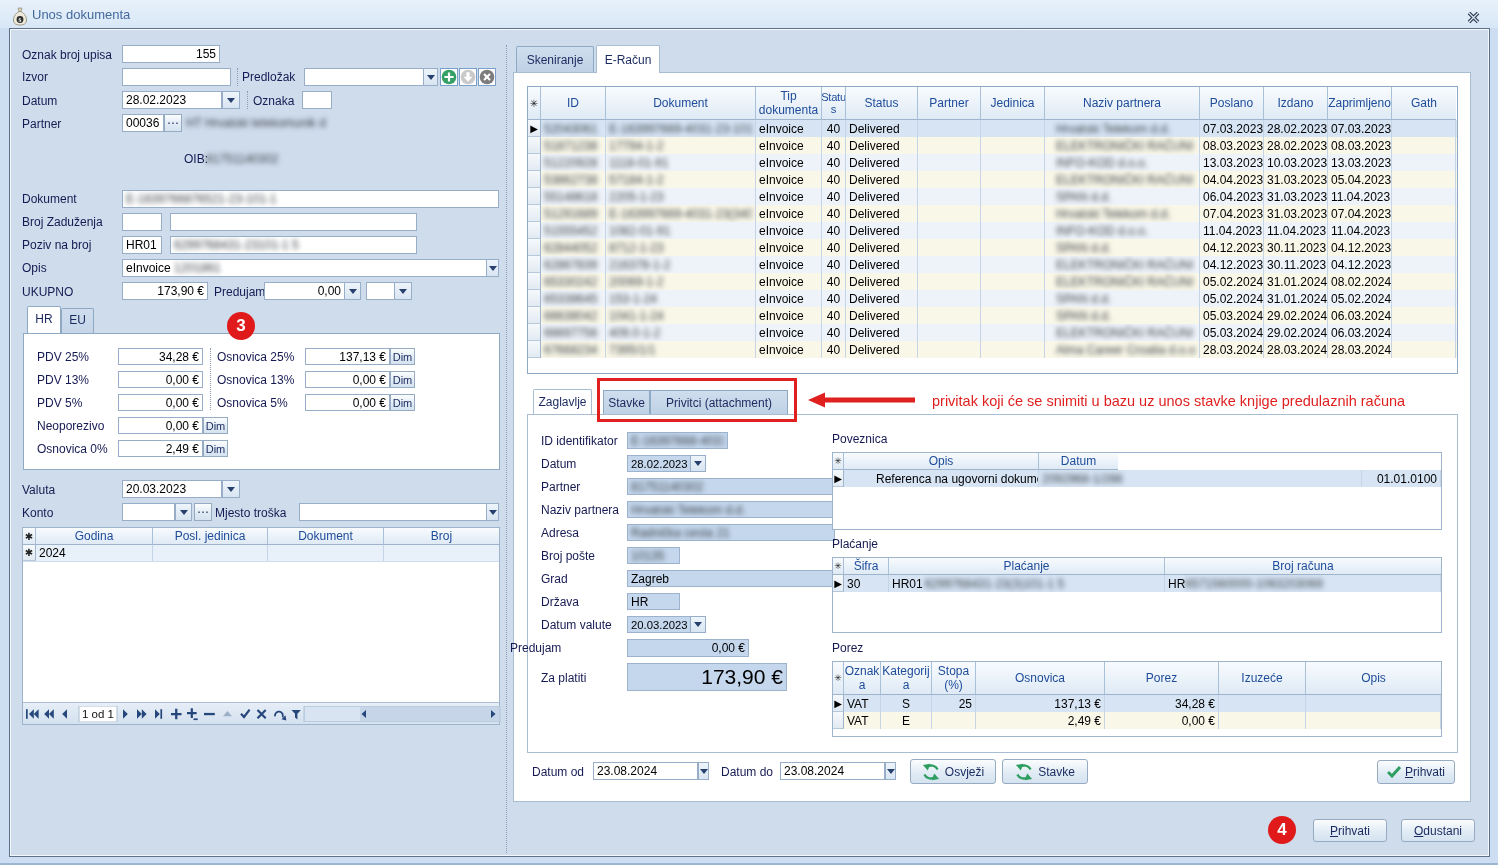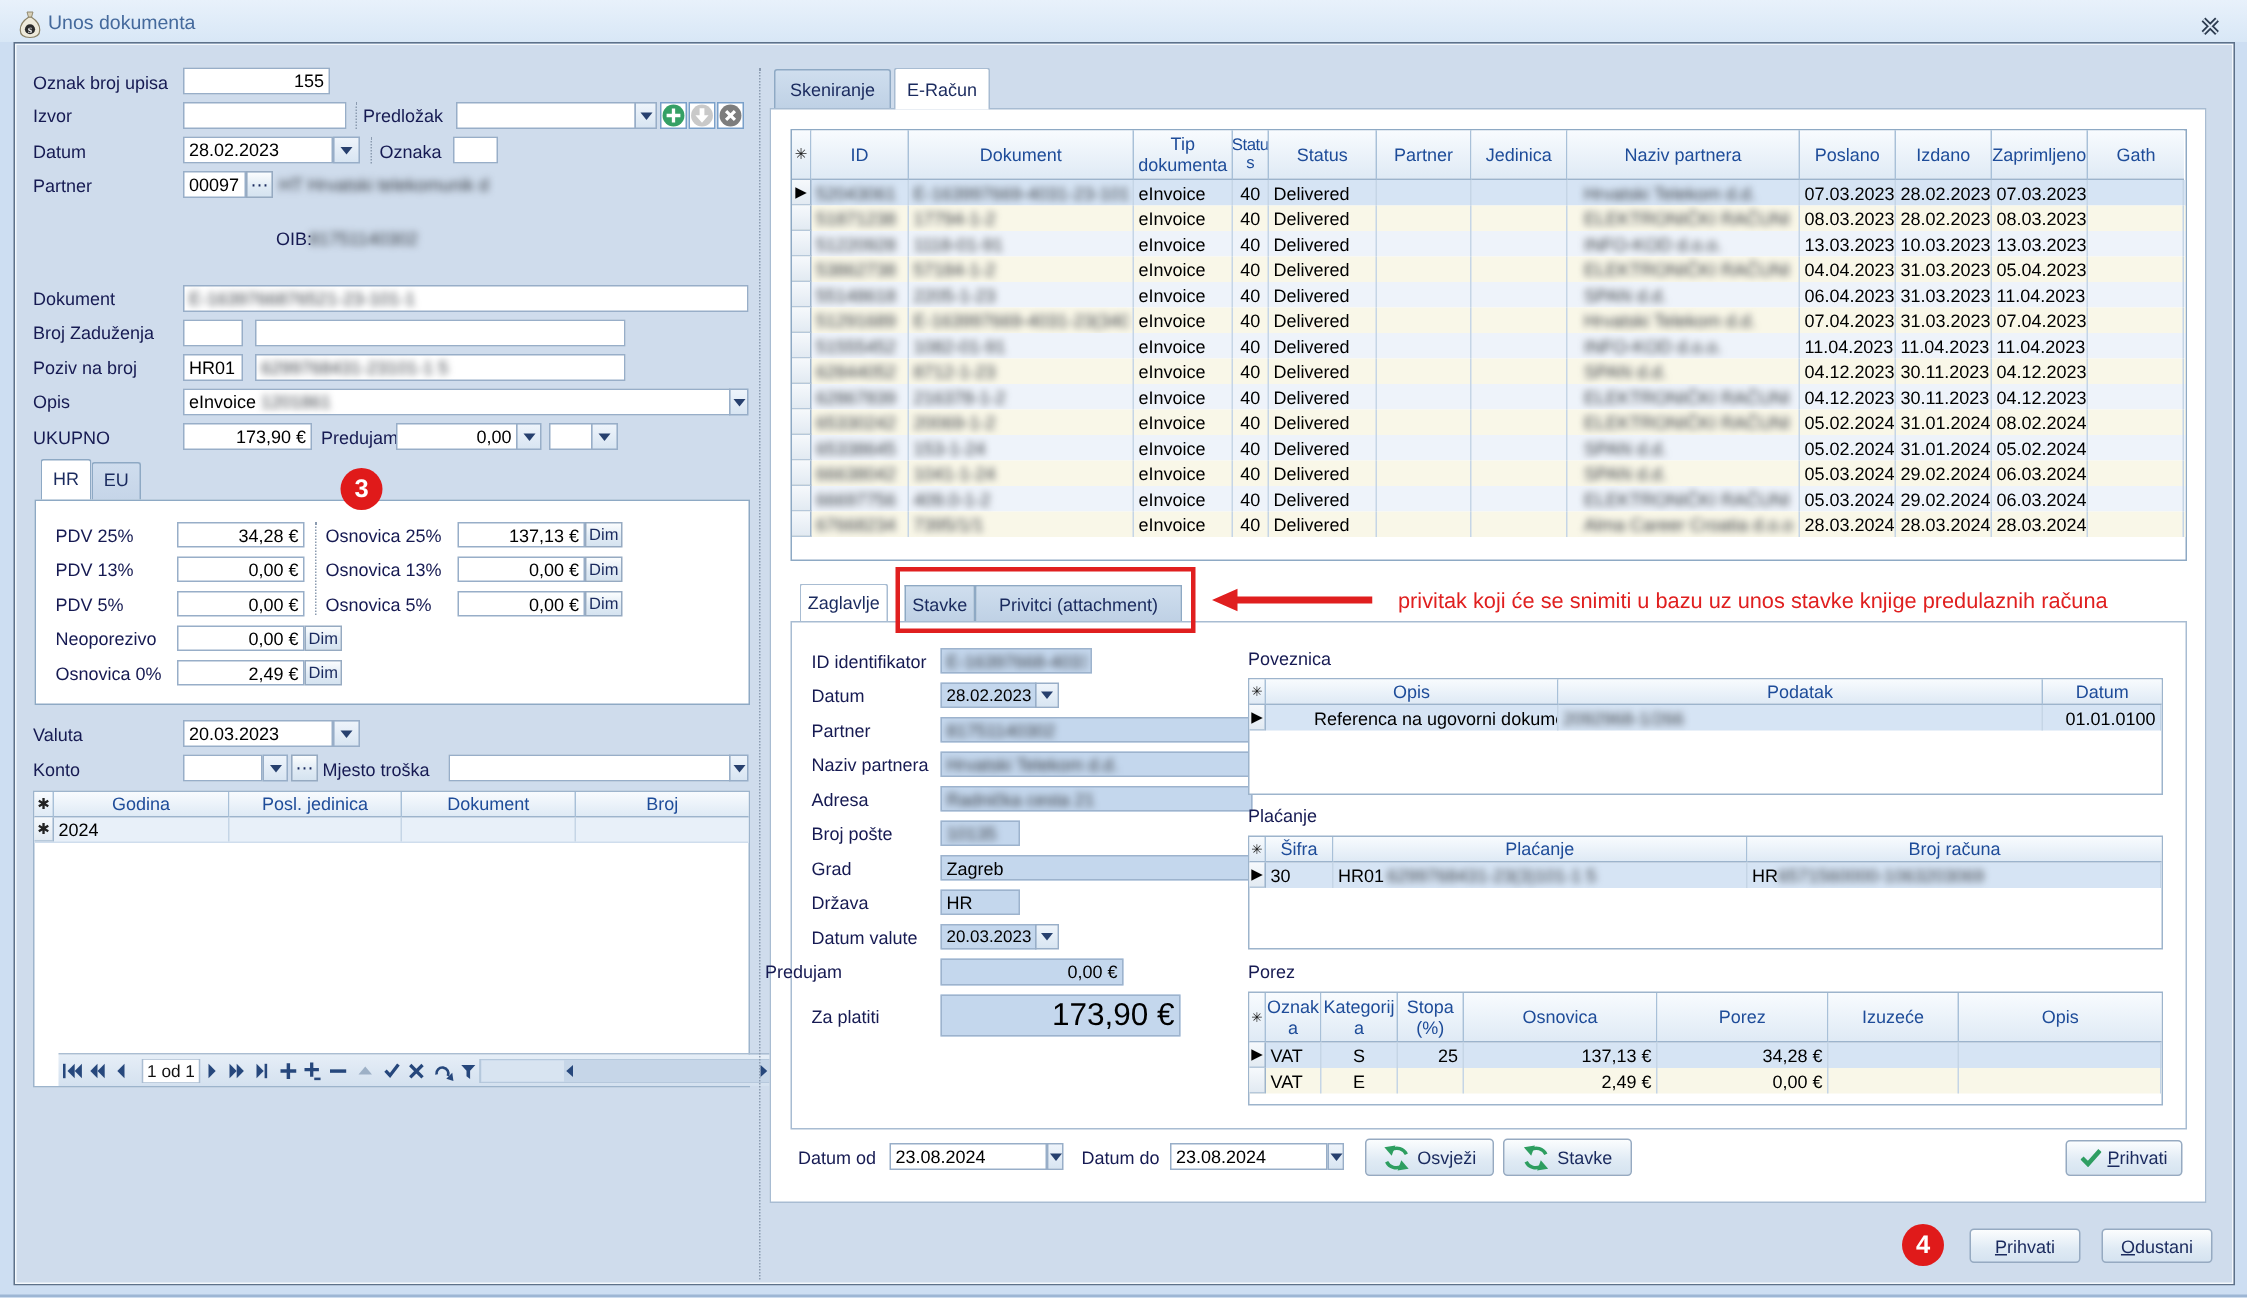--- a/index.html
+++ b/index.html
@@ -73,7 +73,7 @@
 <div class="inp" style="left:302px;top:91px;width:30px;height:18px;"></div>
 
 <div class="lbl" style="left:22px;top:117px;">Partner</div>
-<div class="inp" style="left:122px;top:114px;width:42px;height:18px;">00097</div>
+<div class="inp" style="left:122px;top:114px;width:42px;height:18px;">00036</div>
 <div class="btn" style="left:164px;top:114px;width:18px;height:18px;border-radius:0;">⋯</div>
 <span class="bt abs" style="left:186px;top:116px;width:140px;">HT Hrvatski telekomunik d.d.</span>
 

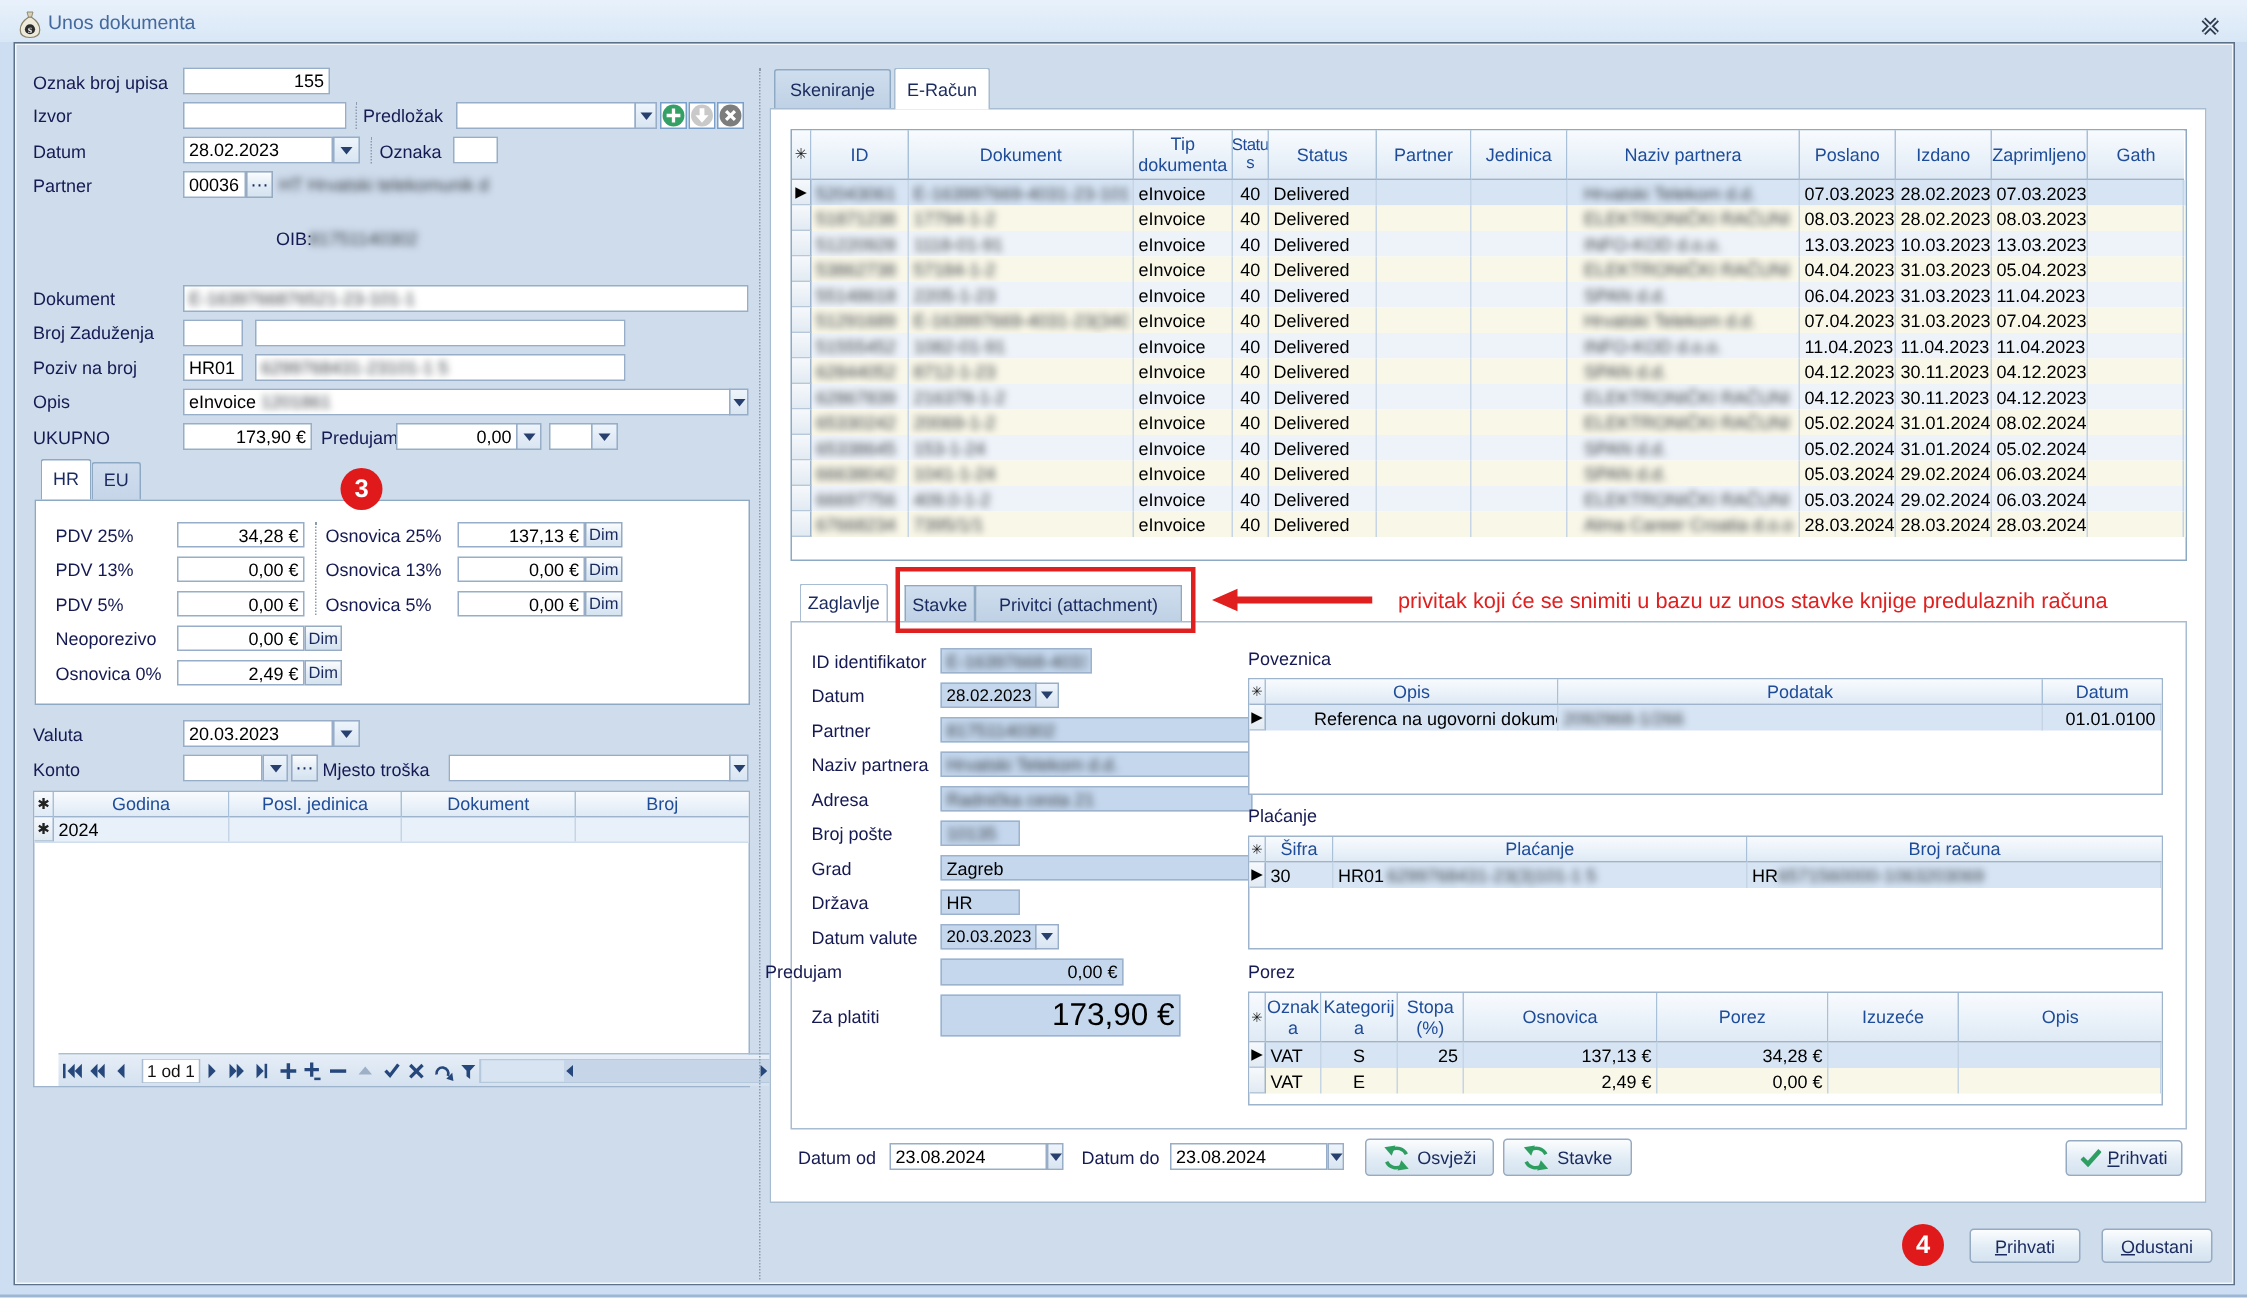--- a/index.html
+++ b/index.html
@@ -584,7 +584,6 @@
         <span style="color:#222;font-size:9px;">✳</span>
       </div>
       <div class="gh" style="width:195px;">Opis</div>
-      <div class="gh" style="width:323px;">Podatak</div>
       <div class="gh" style="width:79px;border-right:none;">Datum</div>
     </div>
     <div style="display:flex;height:17px;background:#d6e4f4;">

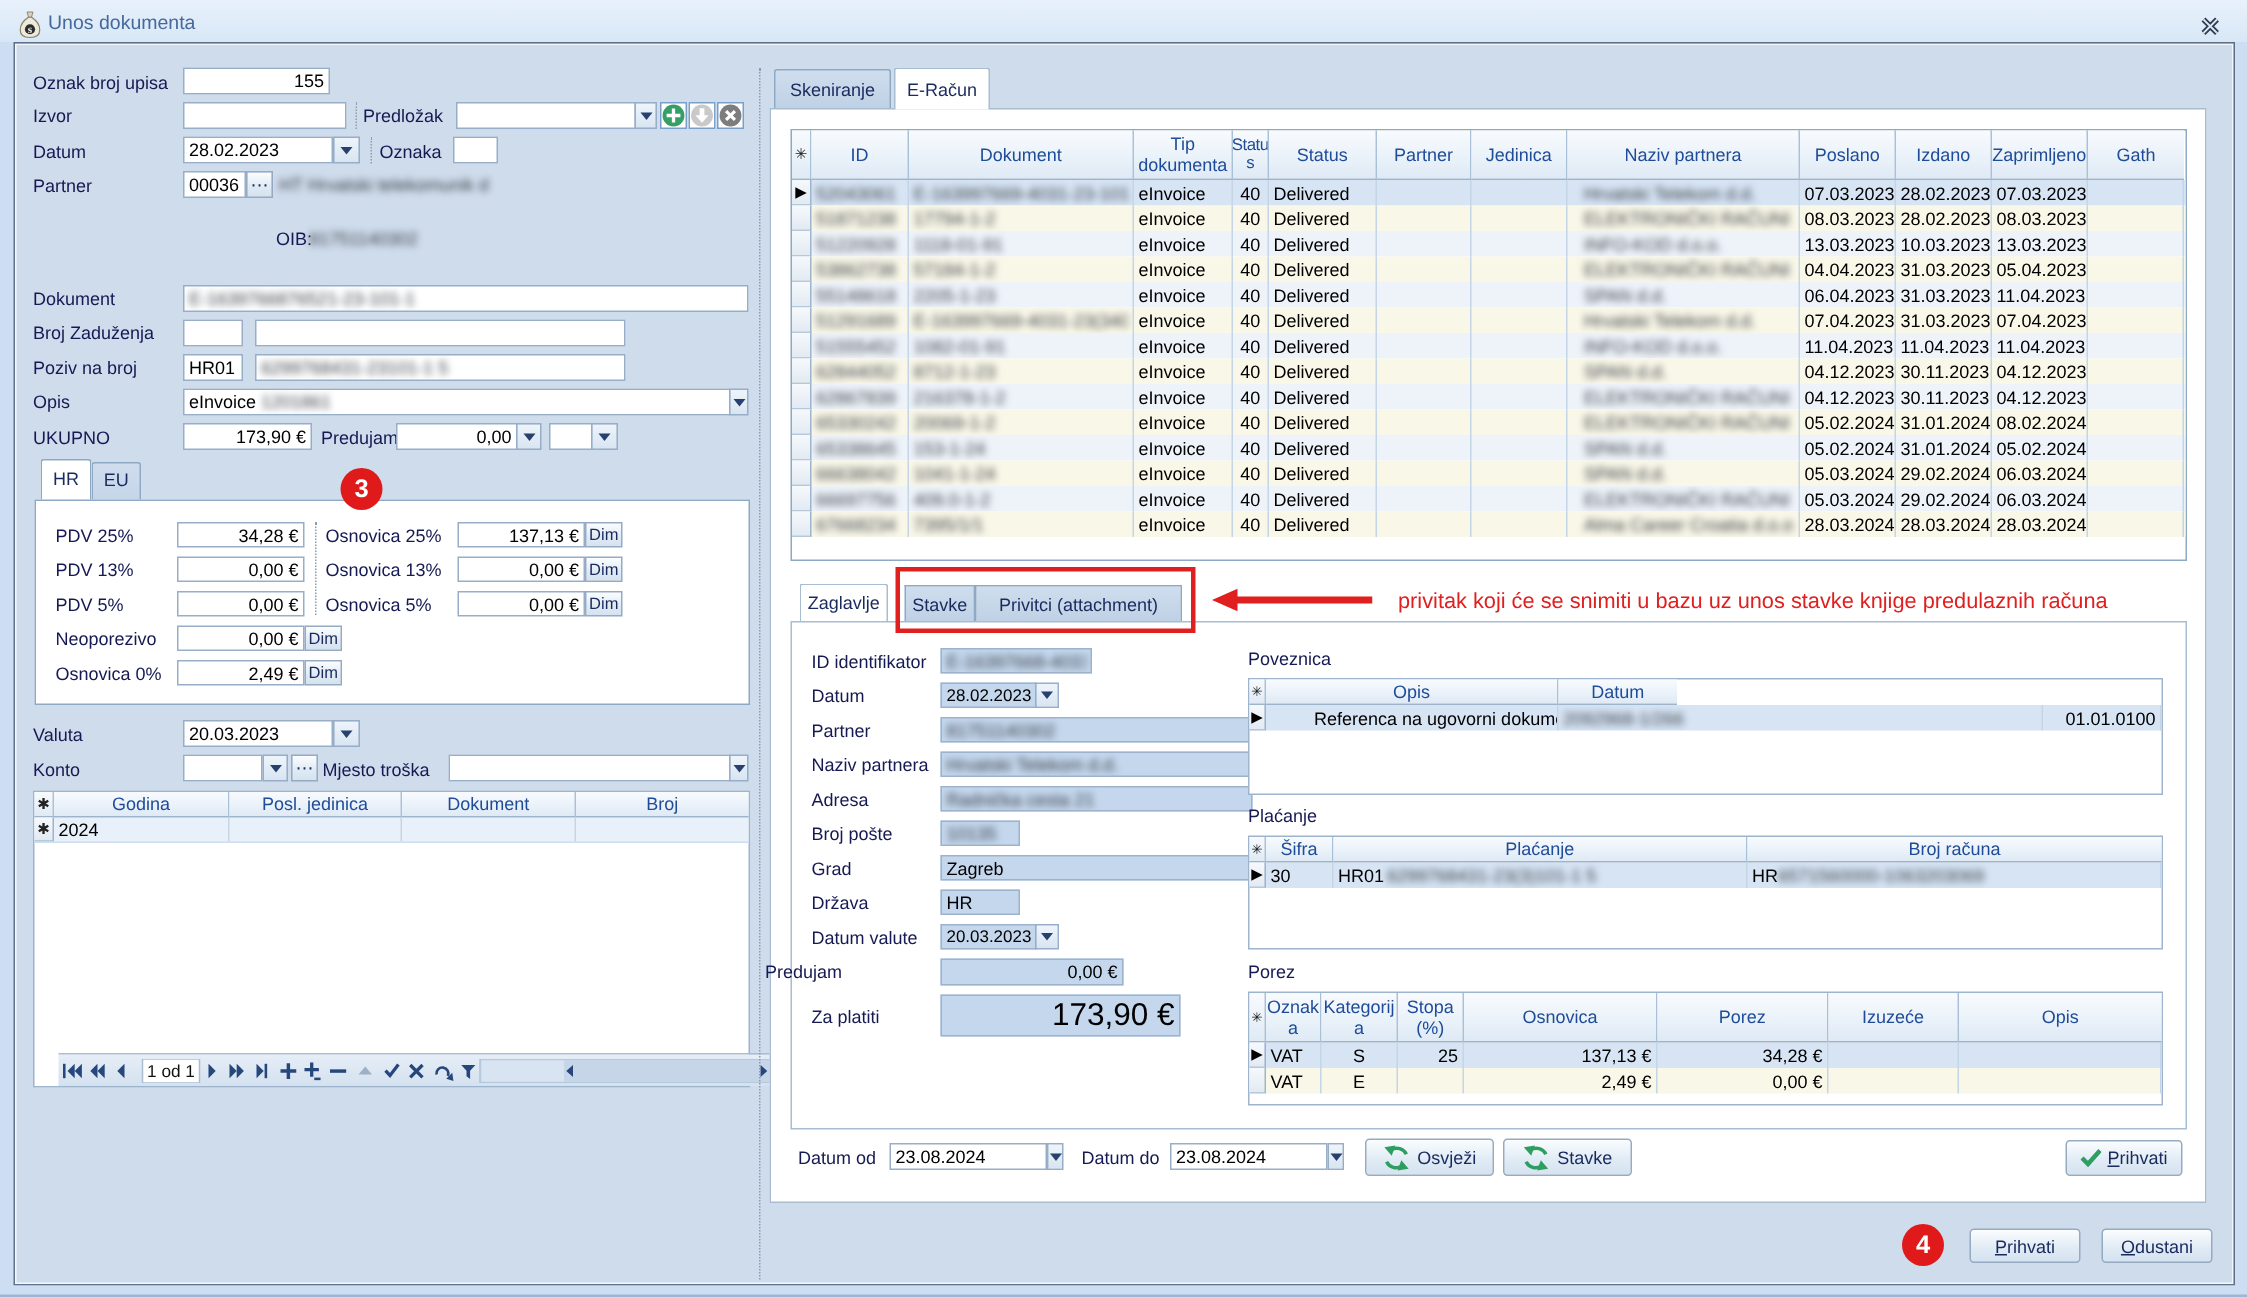--- a/index.html
+++ b/index.html
@@ -170,7 +170,7 @@
     <div class="gc" style="width:115px;border-right:none;"></div>
   </div>
 
-  <div style="position:absolute;left:16px;bottom:0;width:476px;height:22px;background:linear-gradient(#e6eef7,#d4e1ef);border-top:1px solid #aabdd2;">
+  <div style="position:absolute;left:0;bottom:0;width:476px;height:22px;background:linear-gradient(#e6eef7,#d4e1ef);border-top:1px solid #aabdd2;">
     <svg width="478" height="16" viewBox="0 0 478 16" style="position:absolute;left:0;top:3px;">
       <g fill="#26477c" stroke="none">
         <rect x="3" y="3.2" width="1.7" height="9.6"></rect>

